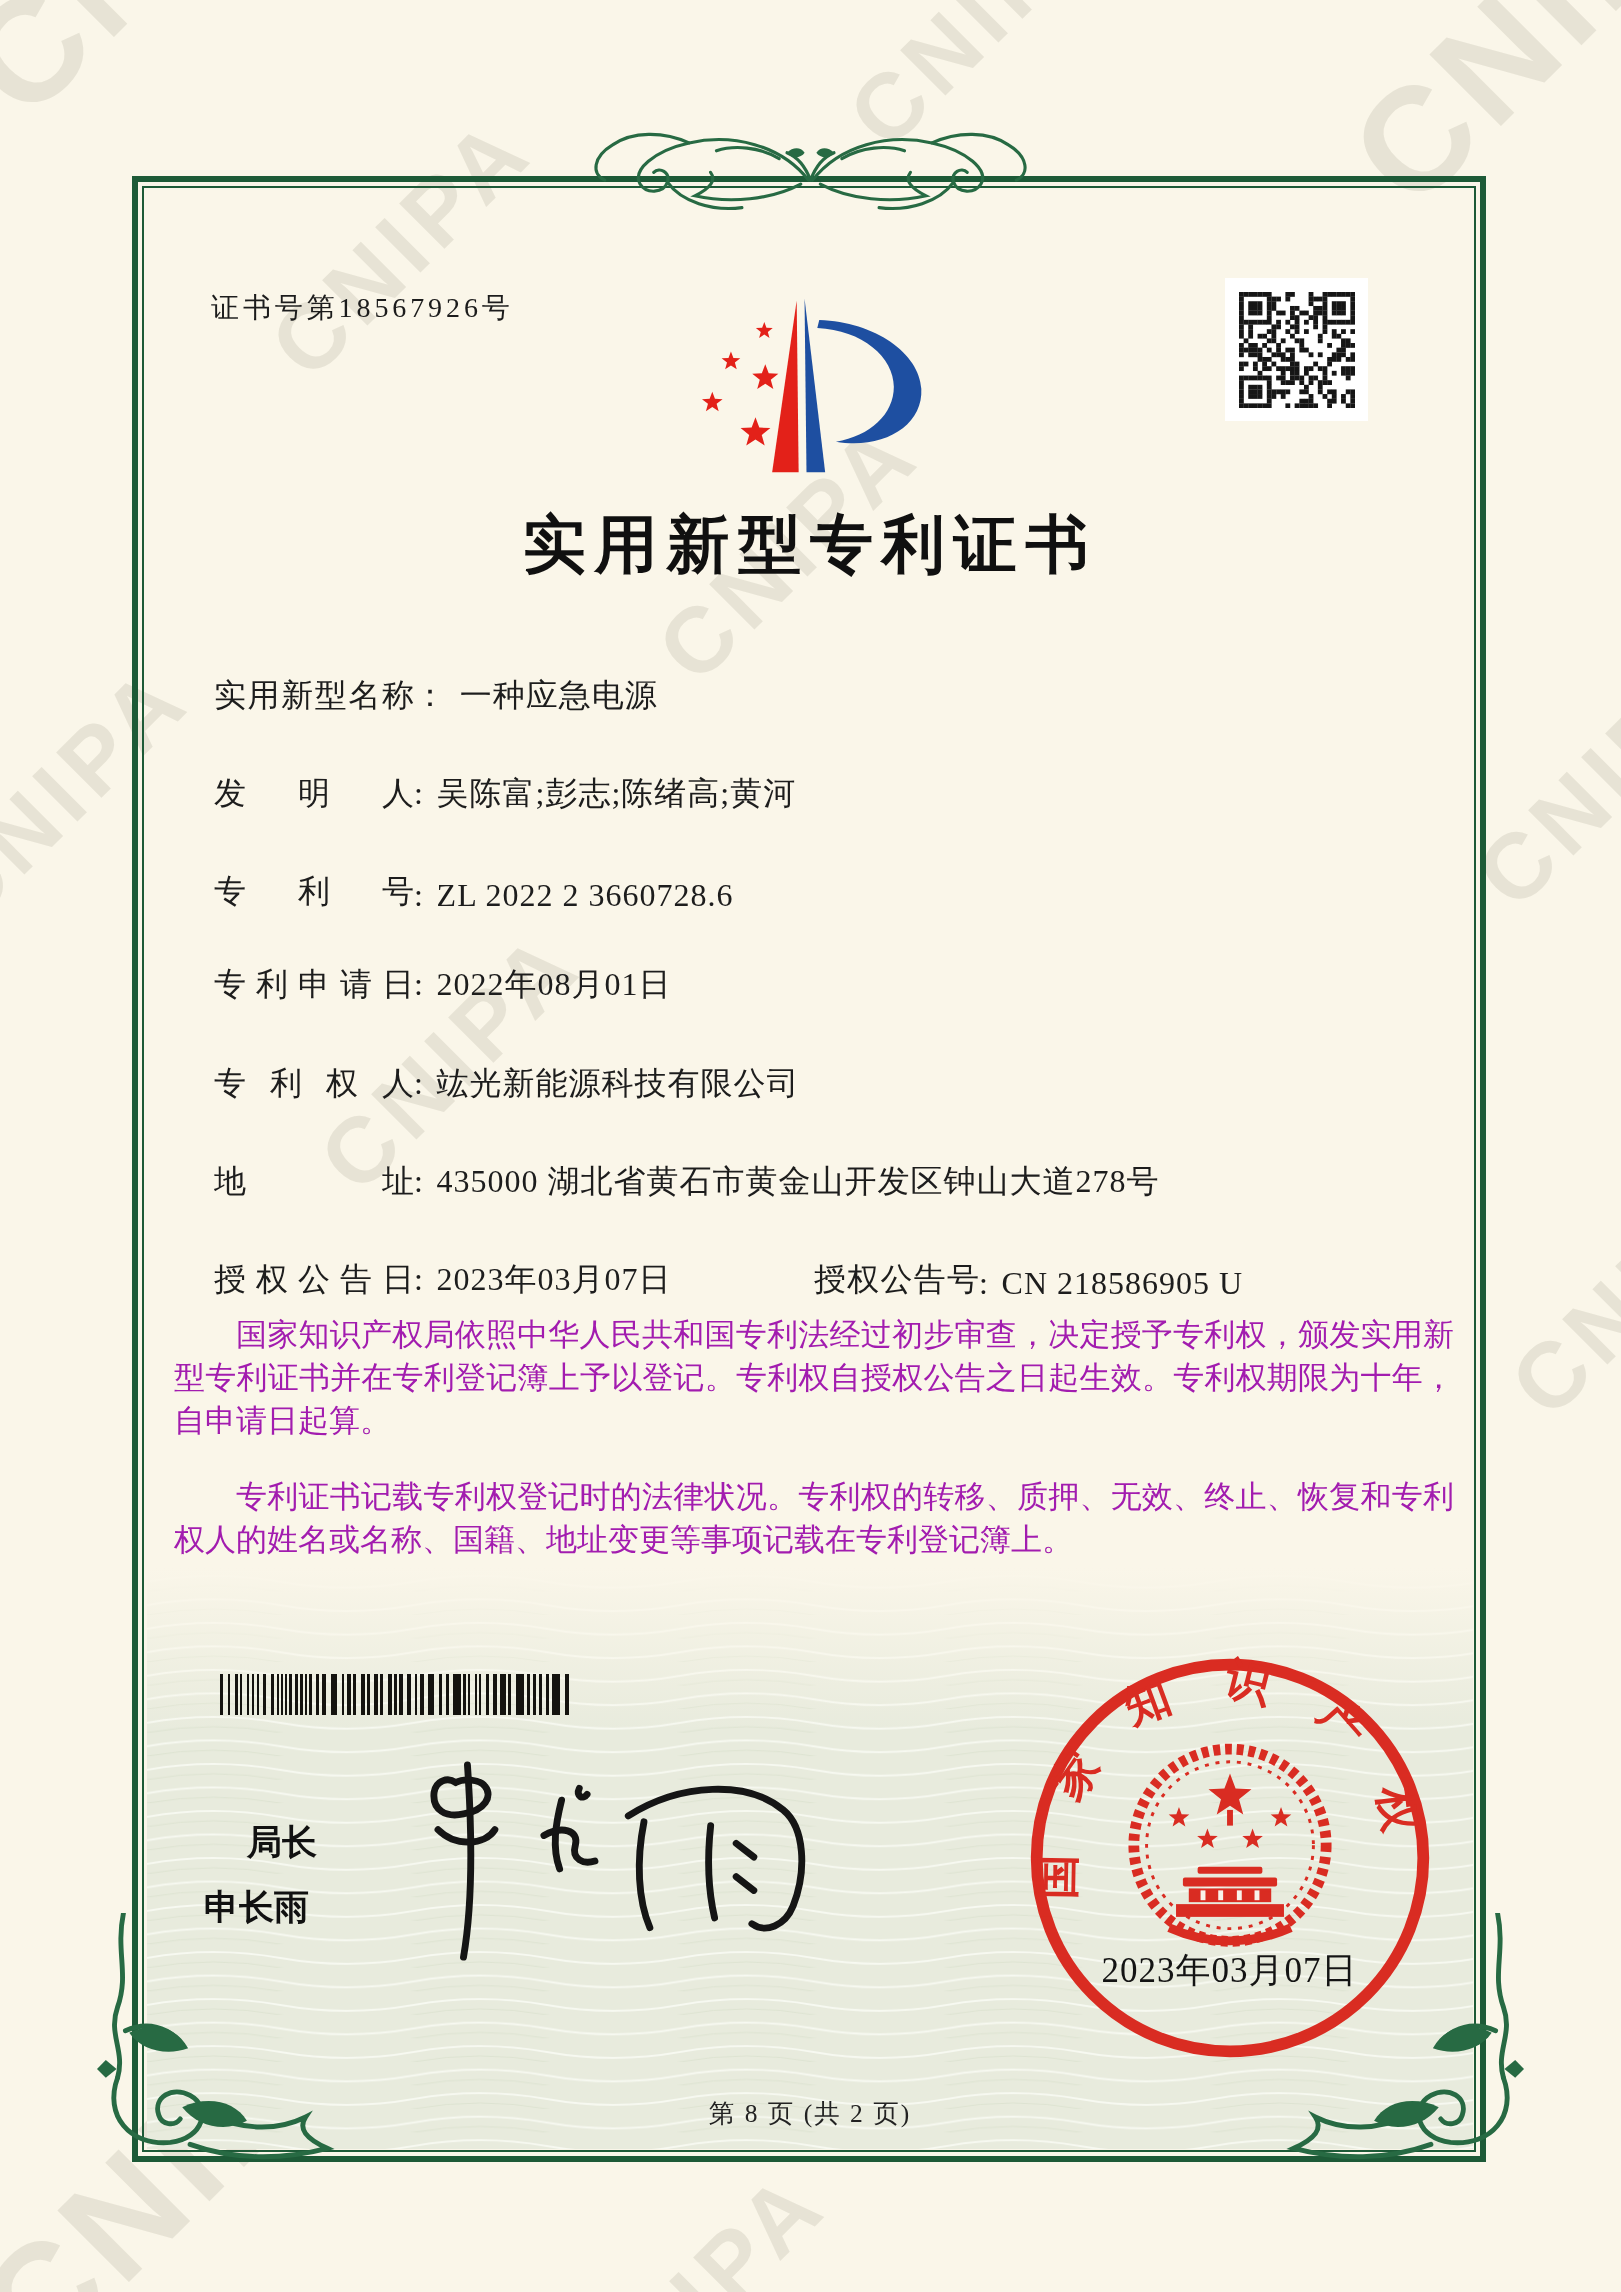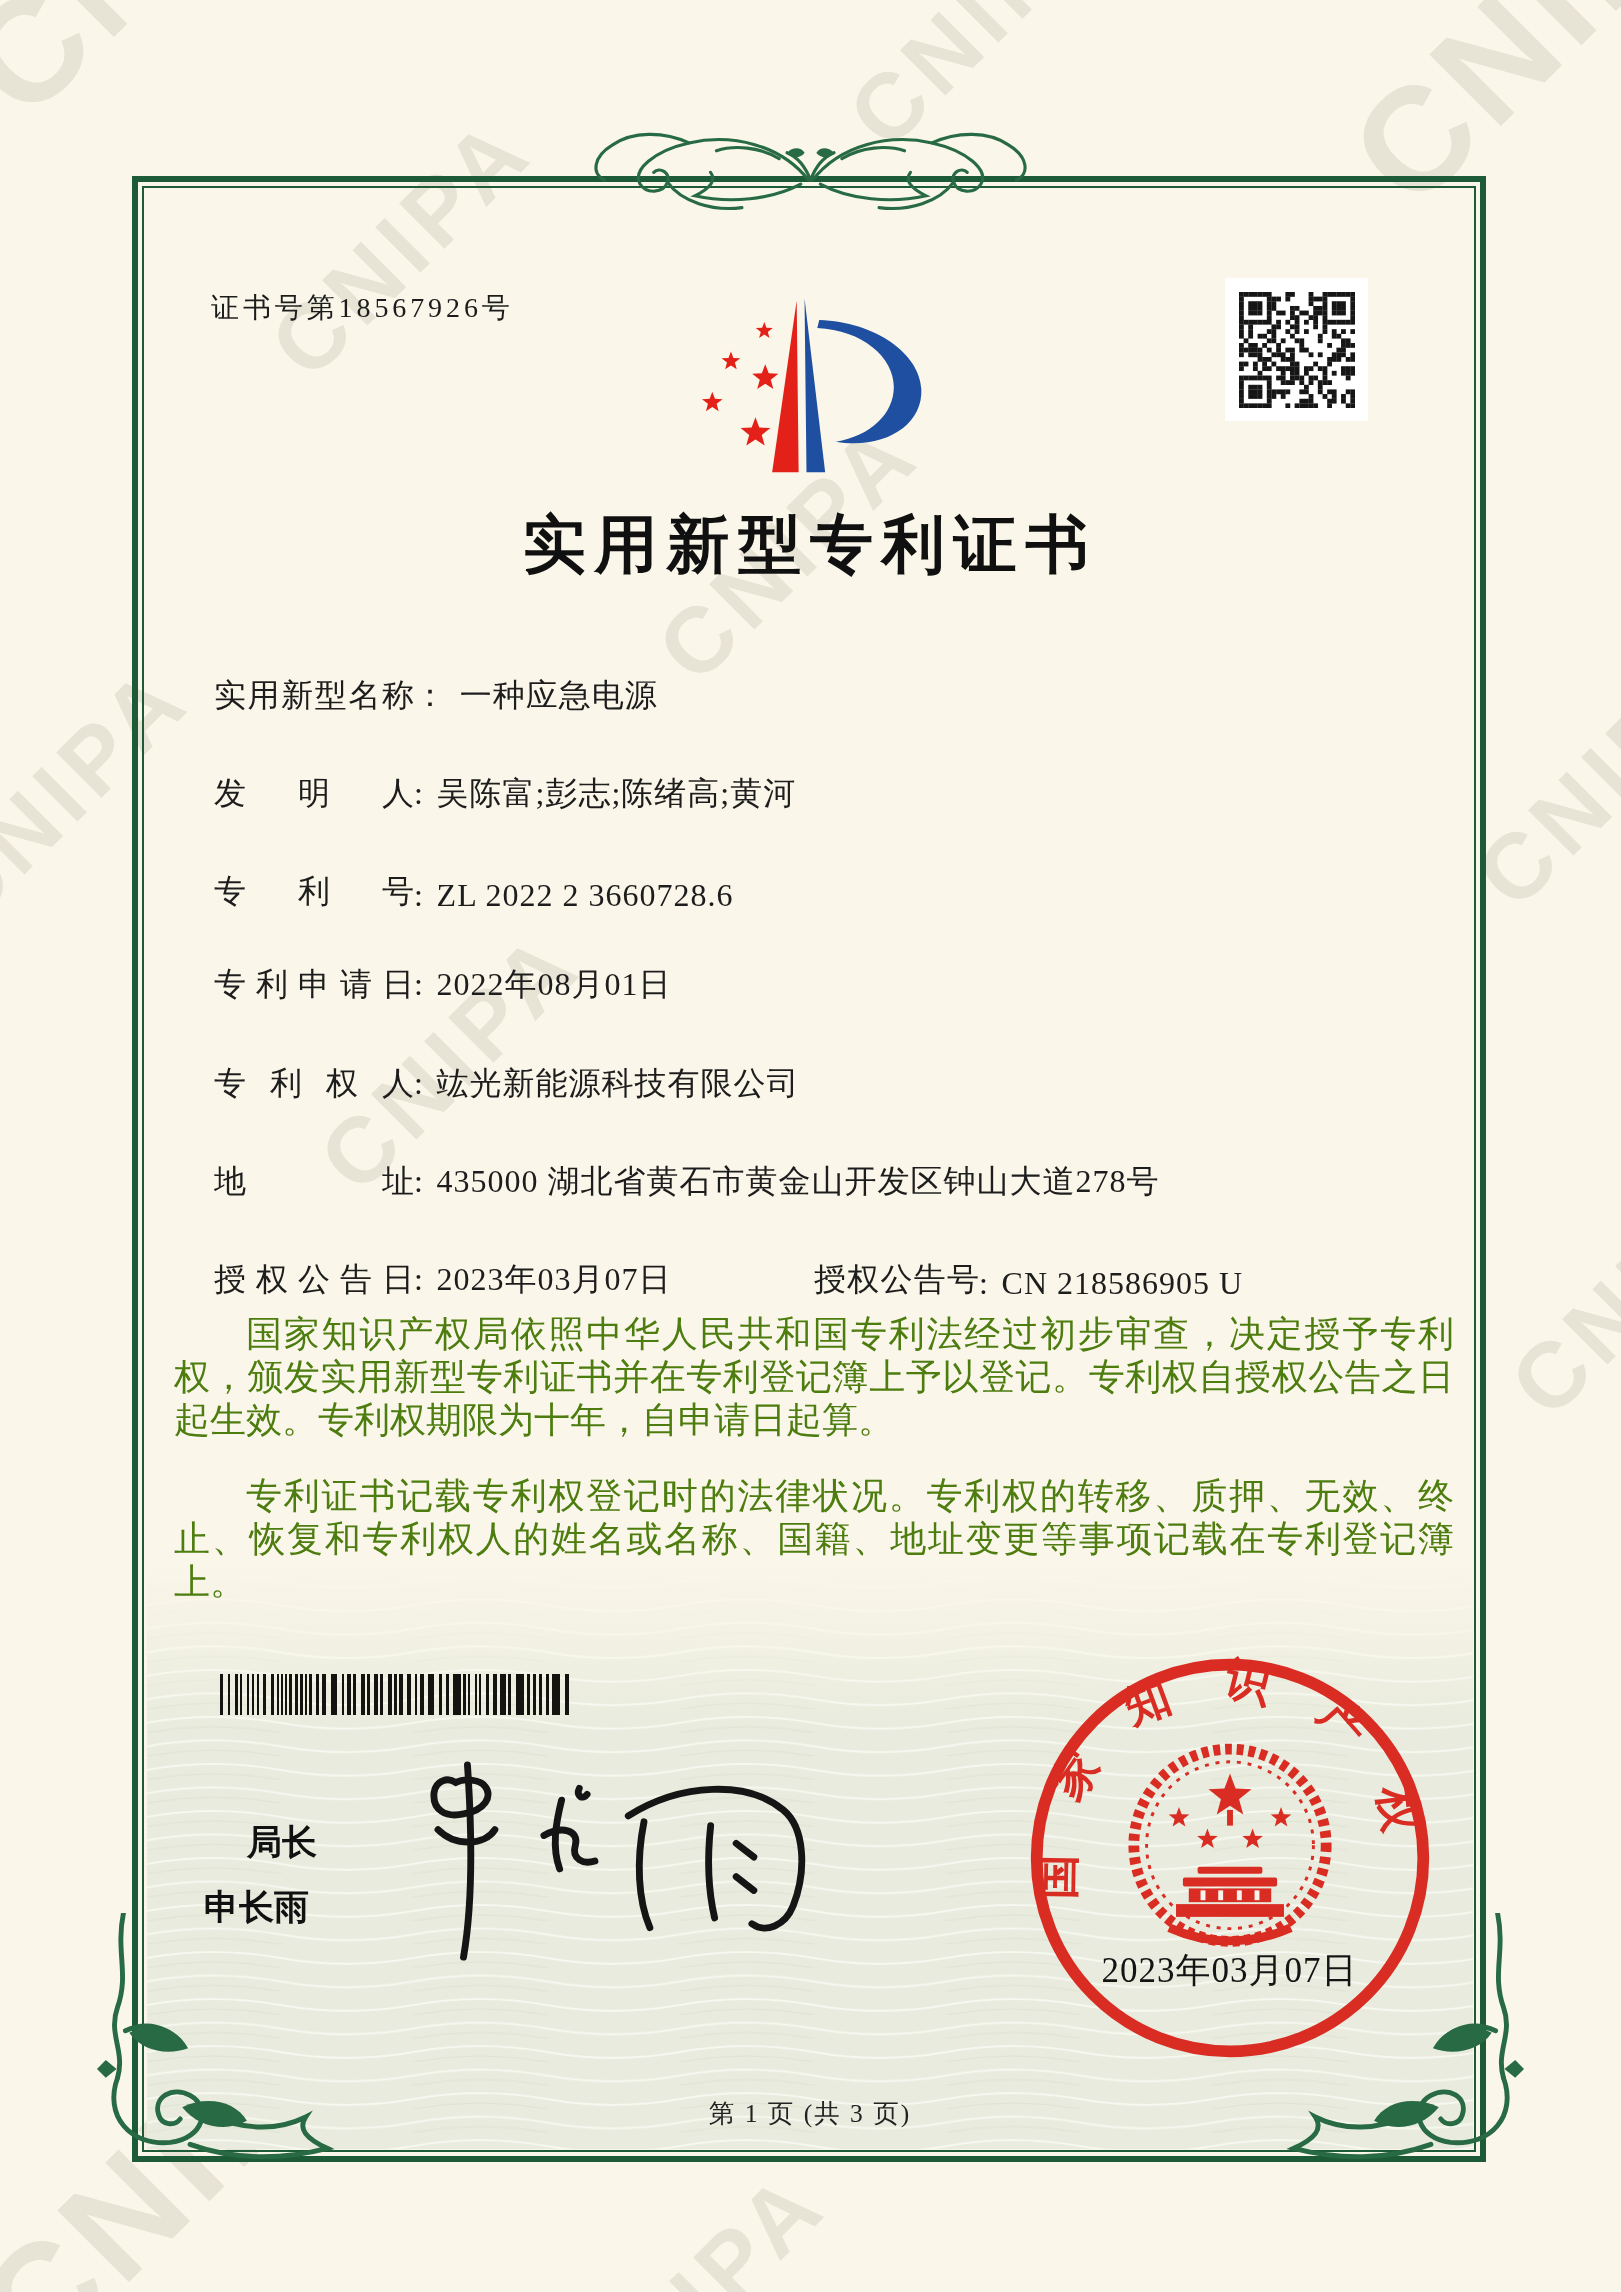--- a/index.html
+++ b/index.html
@@ -39,8 +39,8 @@
   .fvalue{letter-spacing:1px;}
   .pair2{position:absolute;left:600px;top:0;}
 
-  .body-text{position:absolute;left:174px;top:1313px;width:1280px;font-size:36px;line-height:43px;
-             color:#4d7c0f;text-align:justify;z-index:3;}
+  .body-text{position:absolute;left:174px;top:1313px;width:1280px;font-size:31px;line-height:43px;
+             color:#a21caf;text-align:justify;z-index:3;}
   .body-text p{margin:0;text-indent:2em;}
   .body-text p + p{margin-top:33px;}
 

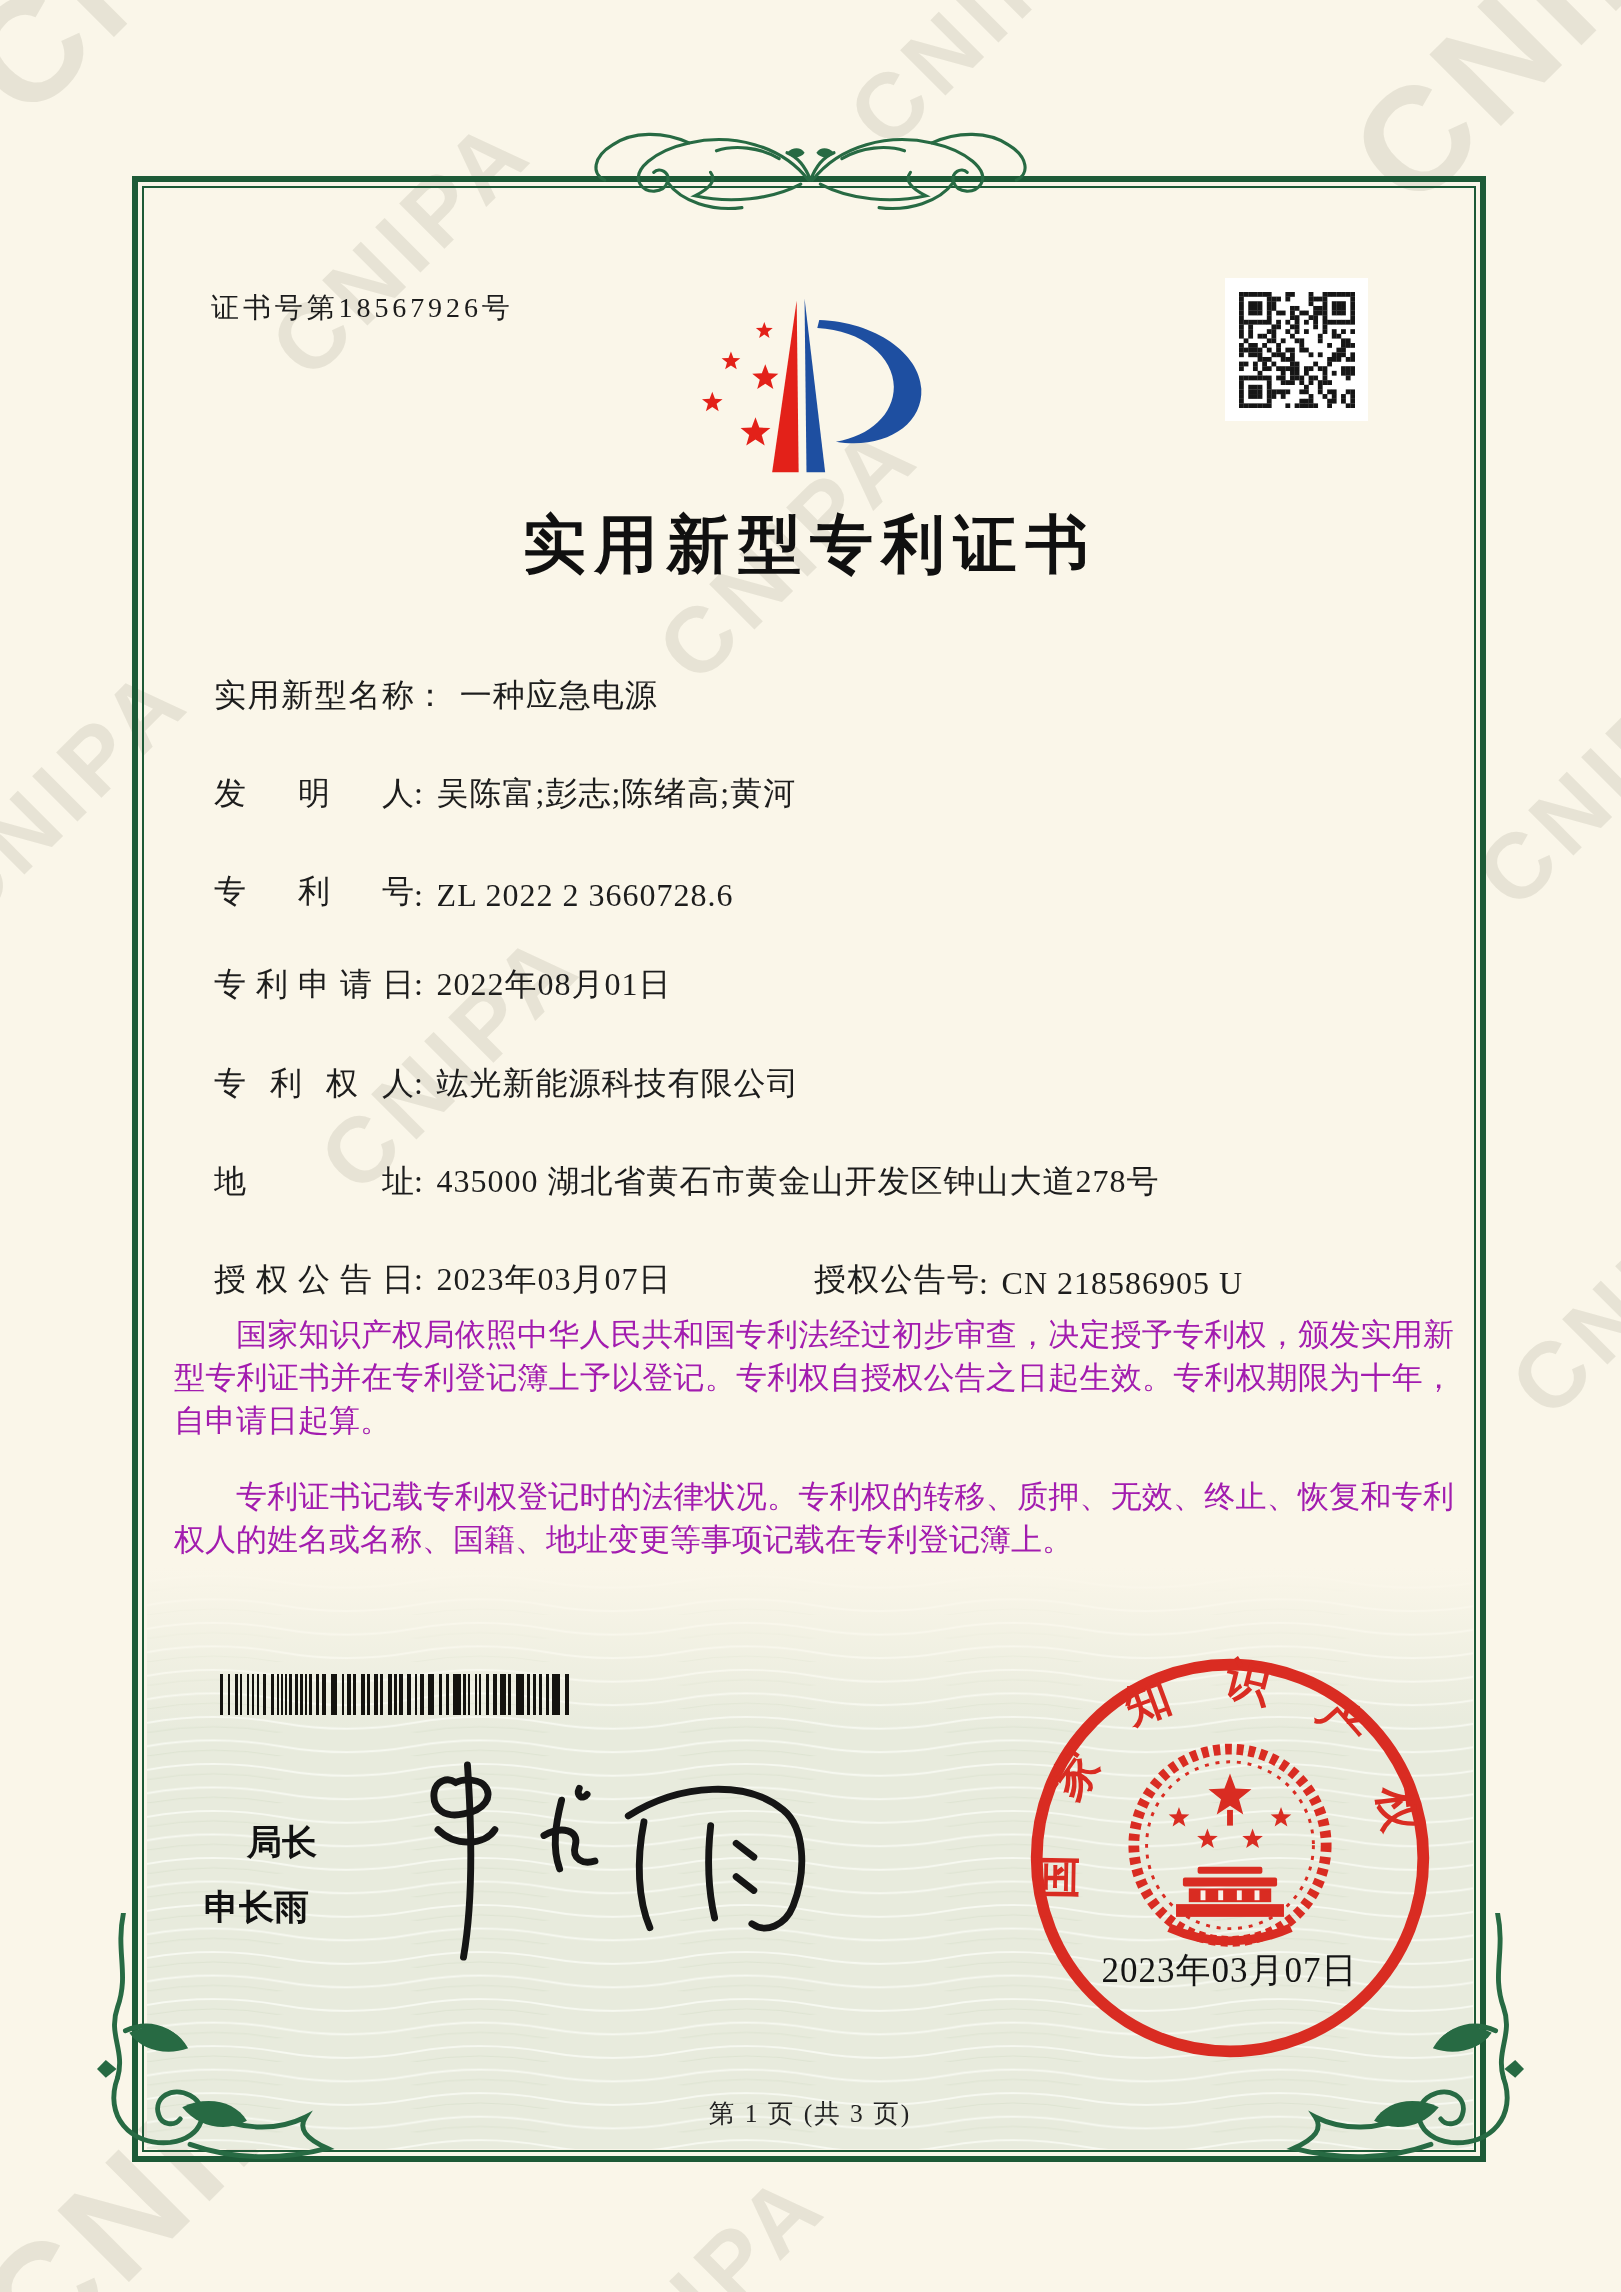--- a/index.html
+++ b/index.html
@@ -657,7 +657,7 @@
   </svg>
   <div class="seal-date">2023年03月07日</div>
 
-  <div class="page-footer">第 1 页 (共 3 页)</div>
+  <div class="page-footer">第 8 页 (共 2 页)</div>
 
 </div>
 

